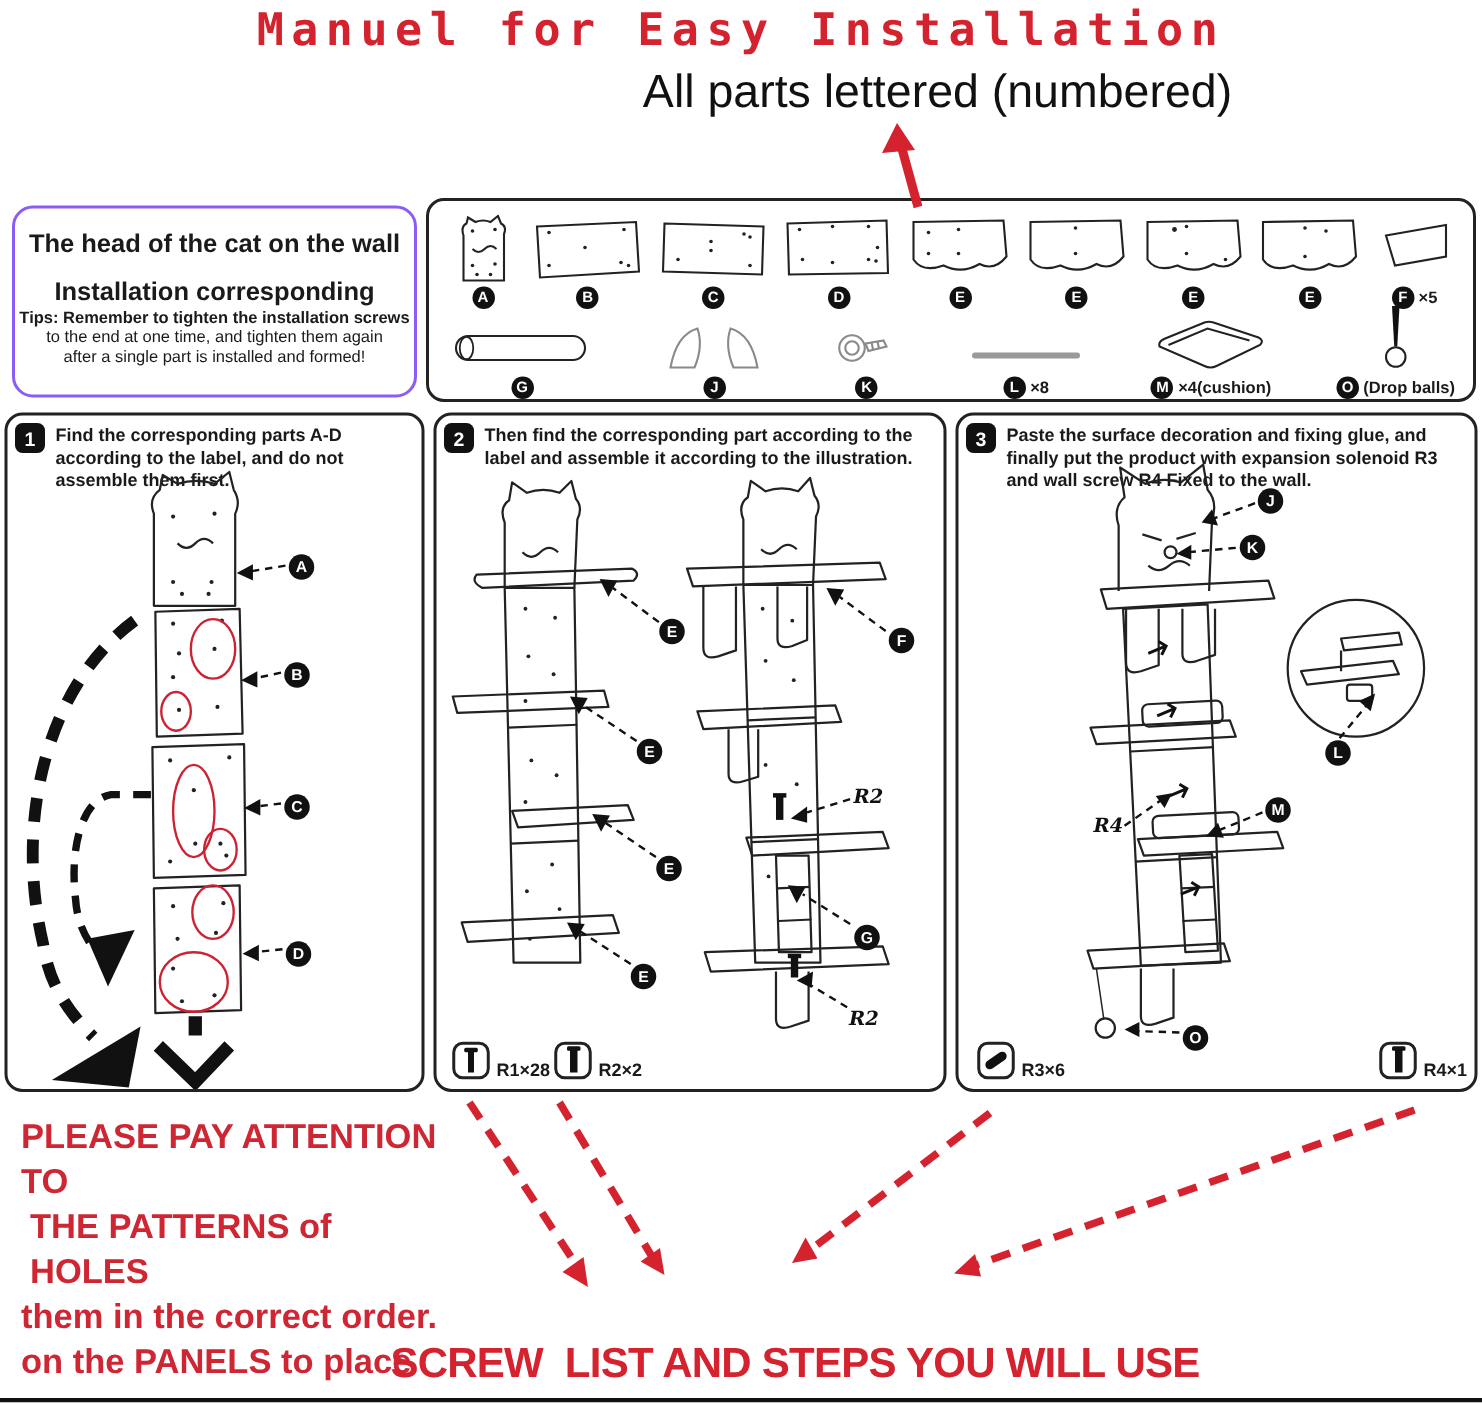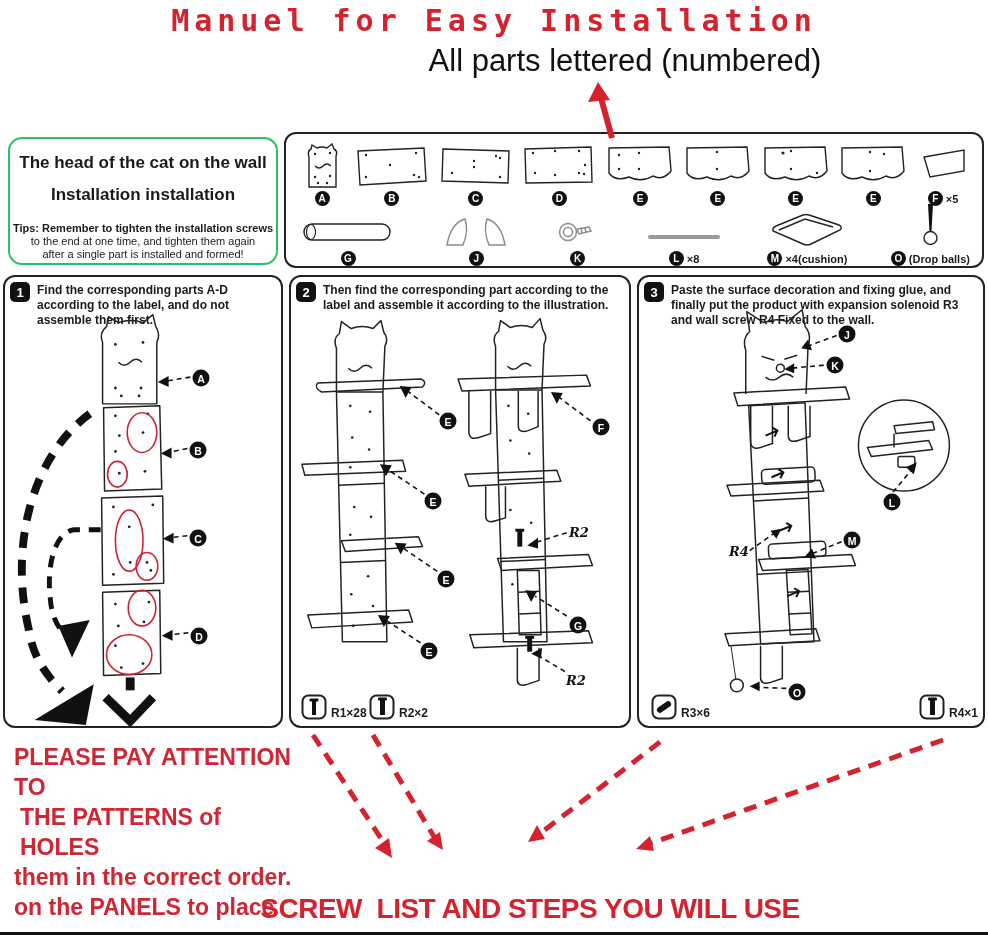--- a/index.html
+++ b/index.html
@@ -15,7 +15,7 @@
 
   
   .info-box { position:absolute; left:8px; top:137px; width:270px; height:128px;
-              border:2px solid #22c55e; border-radius:14px; text-align:center; padding-top:14px; }
+              border:2px solid #8b5cf6; border-radius:14px; text-align:center; padding-top:14px; }
   .info-heading { font-size:17px; font-weight:bold; }
   .info-subheading { font-size:17px; font-weight:bold; margin-top:12px; }
   .tips { margin-top:17px; font-size:11px; line-height:1.18; }

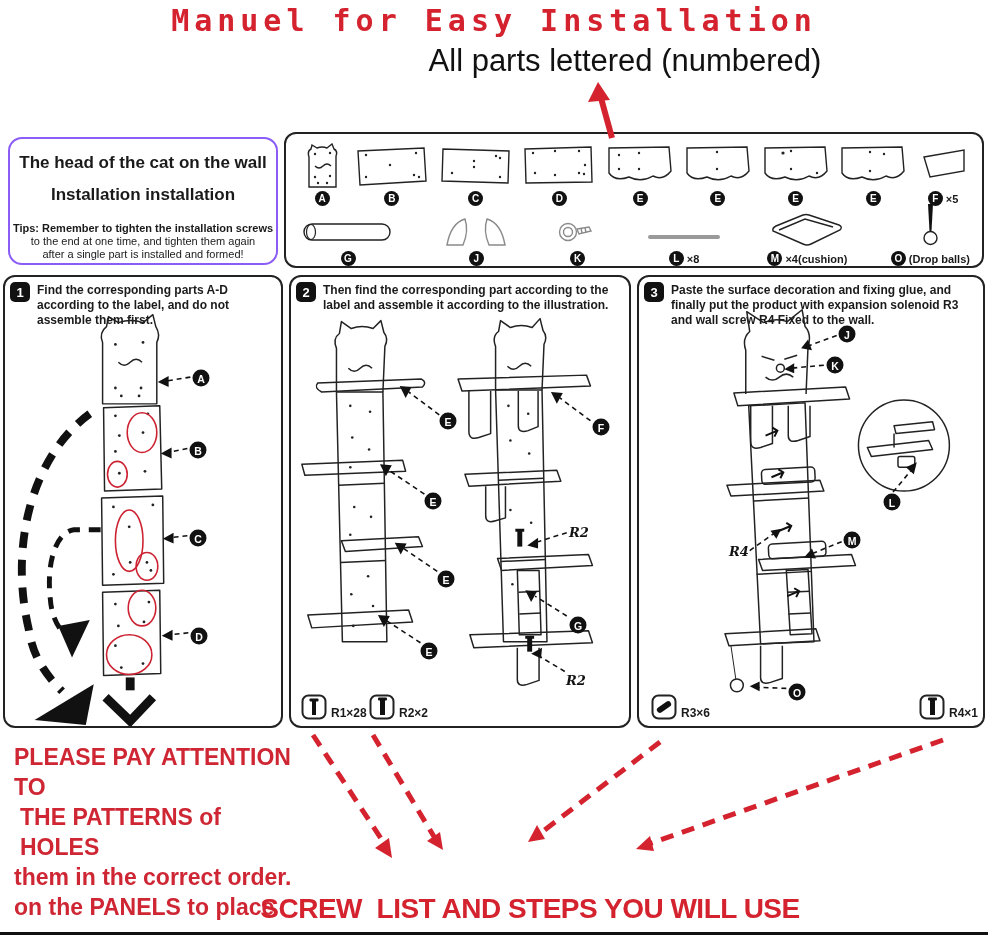--- a/index.html
+++ b/index.html
@@ -71,7 +71,7 @@
 
   <div class="info-box">
     <div class="info-heading">The head of the cat on the wall</div>
-    <div class="info-subheading">Installation installation</div>
+    <div class="info-subheading">Installation corresponding</div>
     <div class="tips">
       <div class="b">Tips: Remember to tighten the installation screws</div>
       <div>to the end at one time, and tighten them again</div>

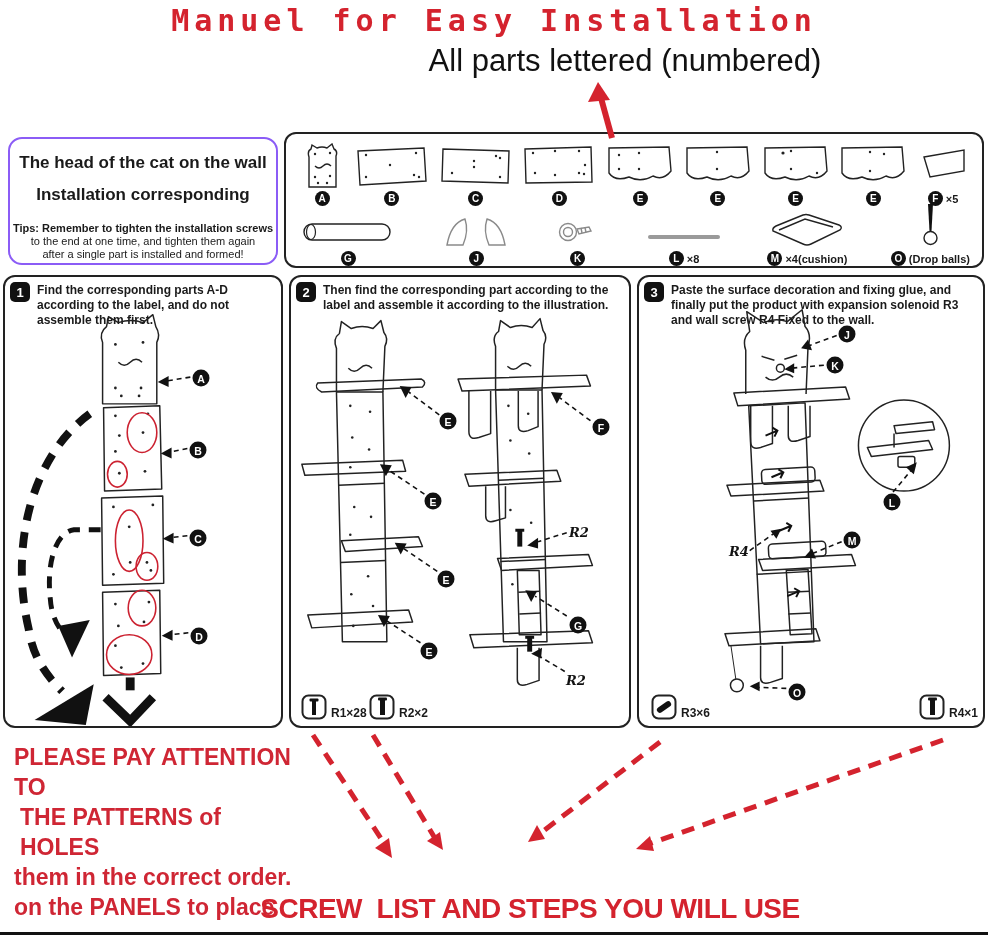--- a/index.html
+++ b/index.html
@@ -18,7 +18,7 @@
               border:2px solid #8b5cf6; border-radius:14px; text-align:center; padding-top:14px; }
   .info-heading { font-size:17px; font-weight:bold; }
   .info-subheading { font-size:17px; font-weight:bold; margin-top:12px; }
-  .tips { margin-top:17px; font-size:11px; line-height:1.18; }
+  .tips { margin-top:1px; font-size:11px; line-height:1.18; }
   .tips .b { font-weight:bold; }
 
   .parts-box { position:absolute; left:284px; top:132px; width:700px; height:136px;

